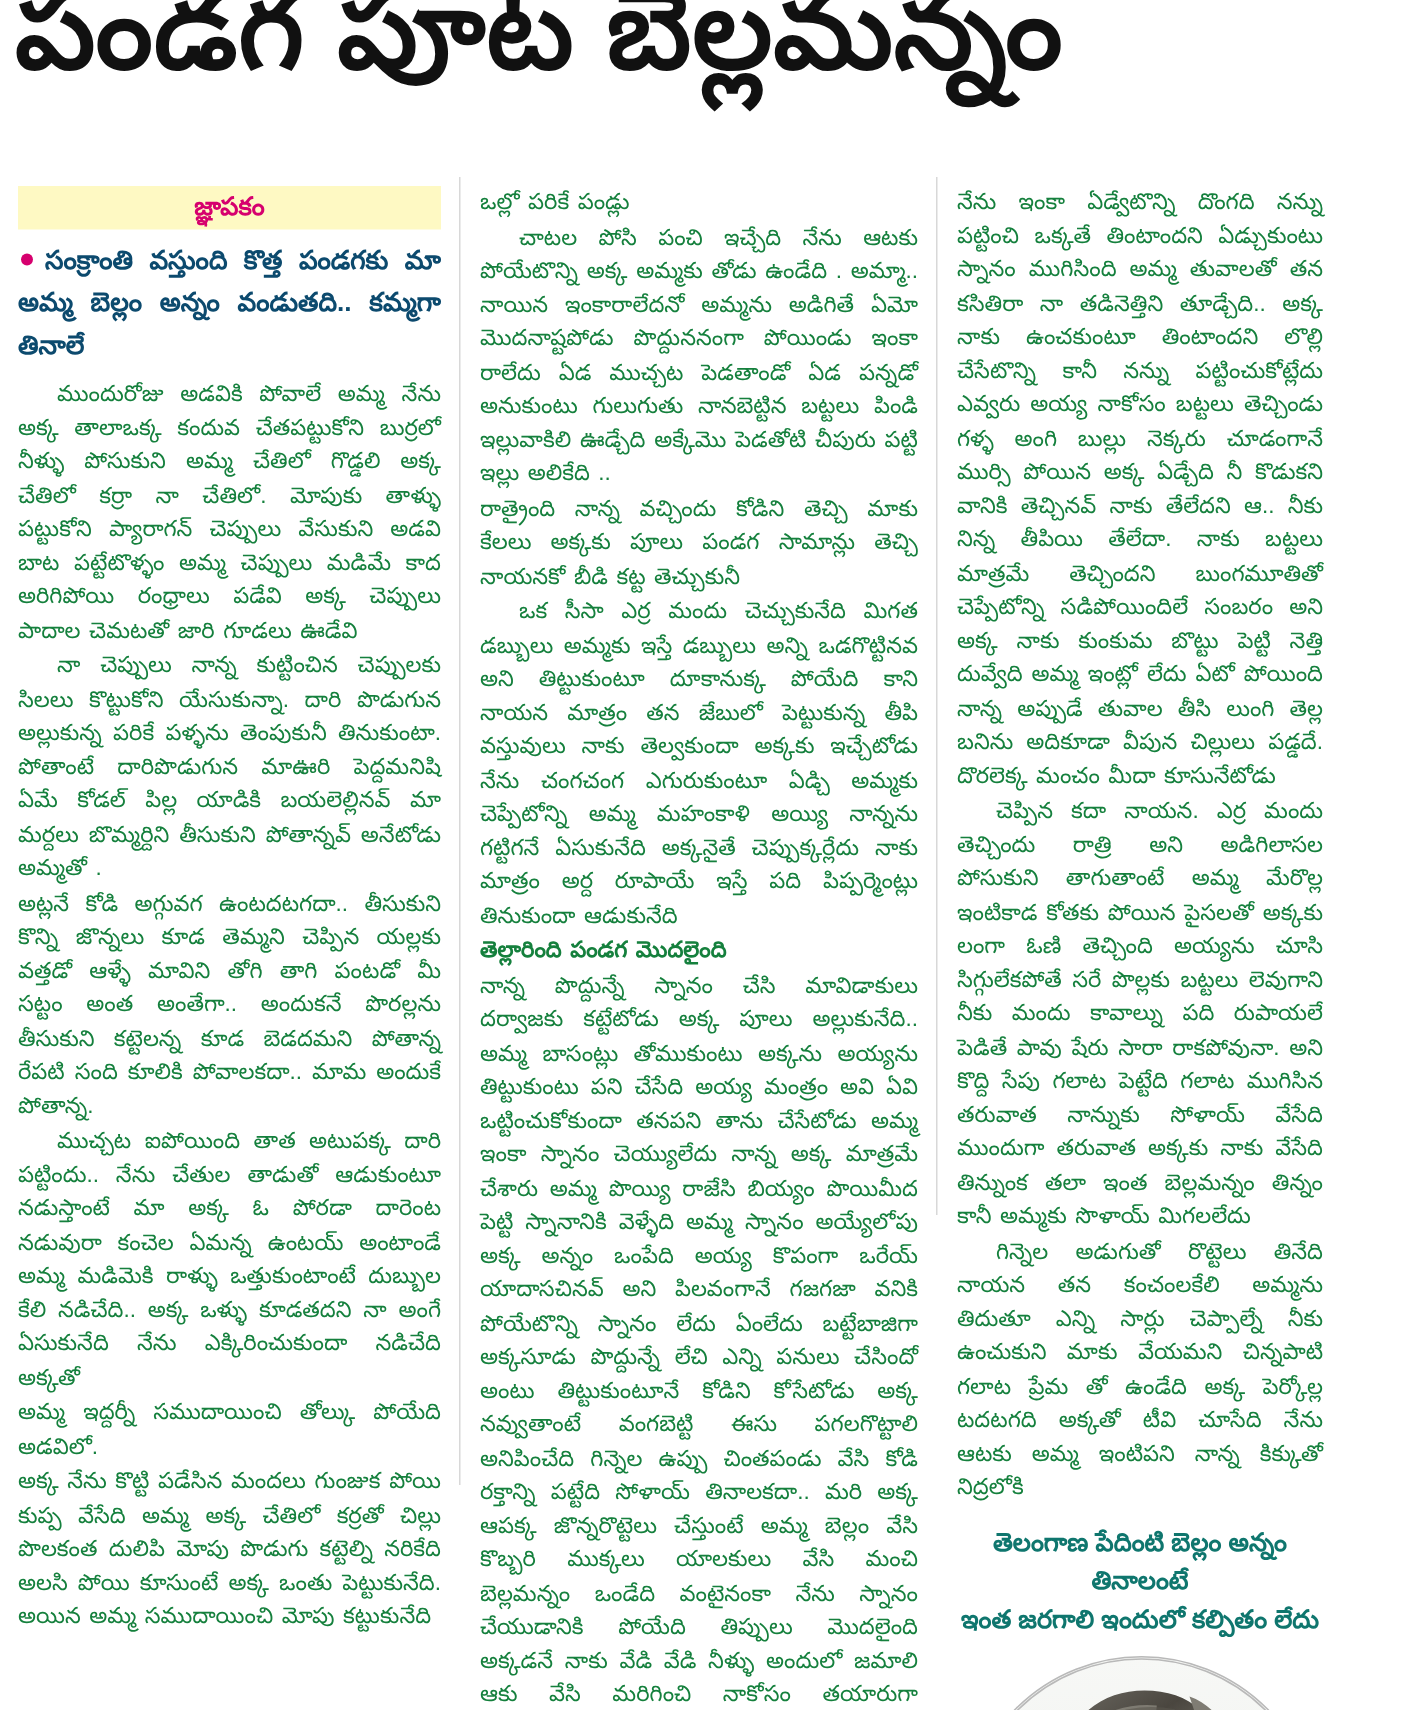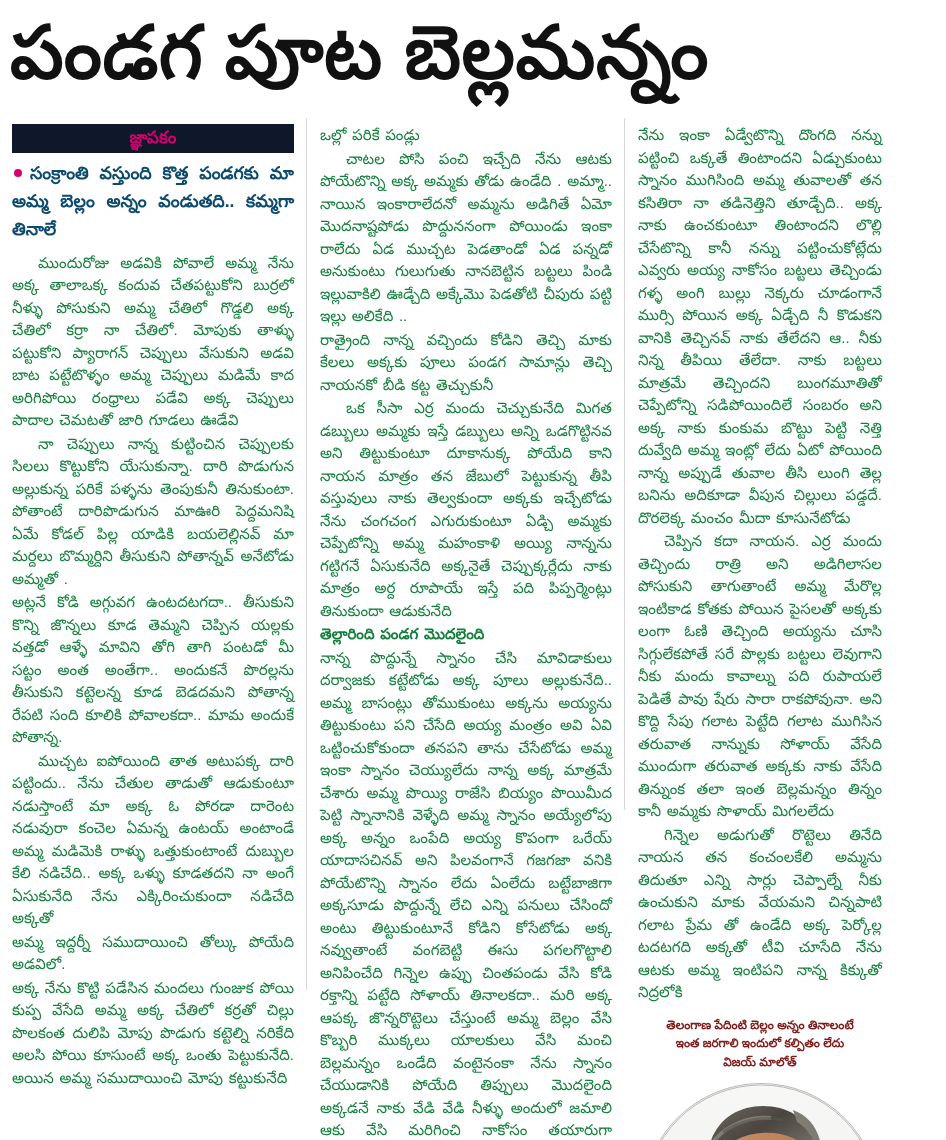--- a/index.html
+++ b/index.html
@@ -31,7 +31,7 @@
     width: 946px;
     height: 108px;
     display: flex;
-    align-items: center;
+    align-items: flex-end;
     justify-content: flex-start;
     padding: 0 8px 2px 10px;
     box-sizing: border-box;

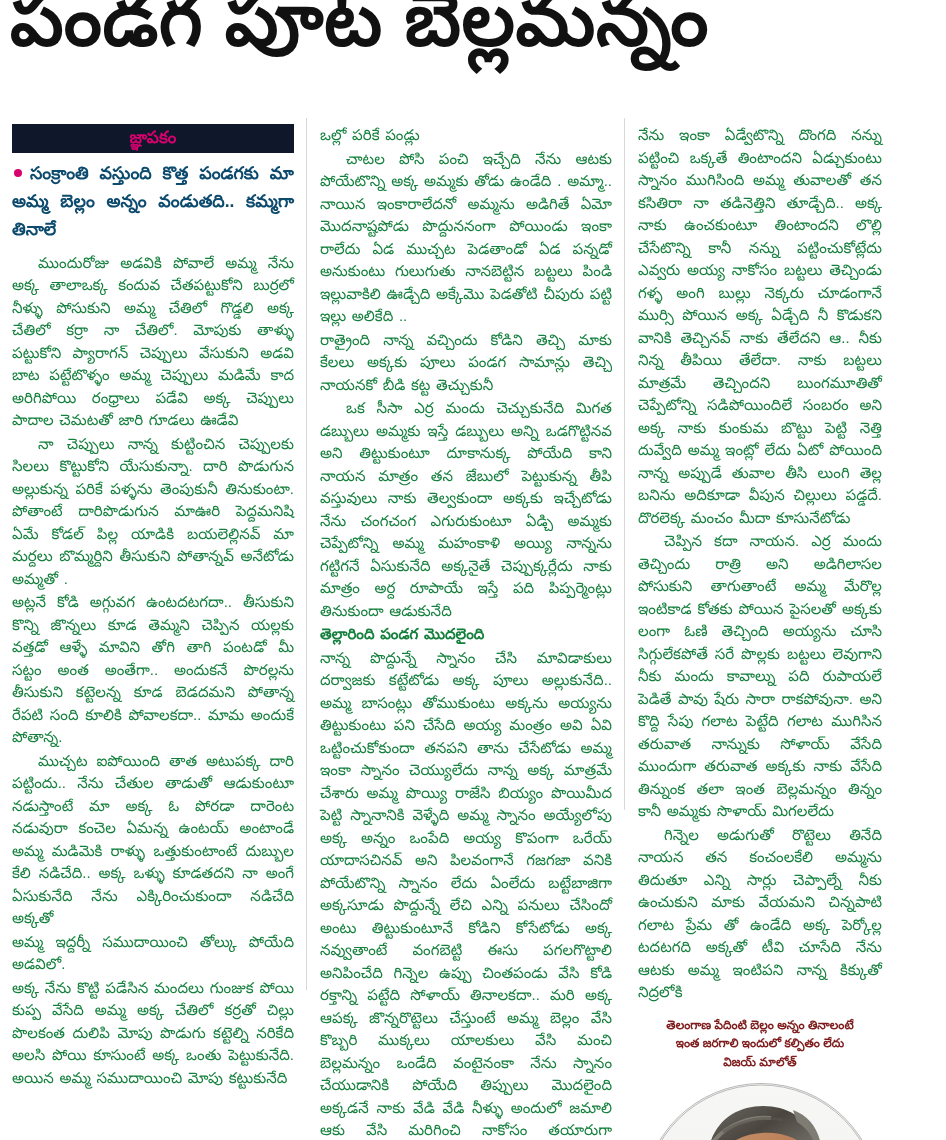--- a/index.html
+++ b/index.html
@@ -81,7 +81,7 @@
 
   
   .kicker-box {
-    background: #0f172a;
+    background: #fef9c3;
     text-align: center;
     padding: 5px 4px 5px 4px;
     margin: 0 0 6px 0;

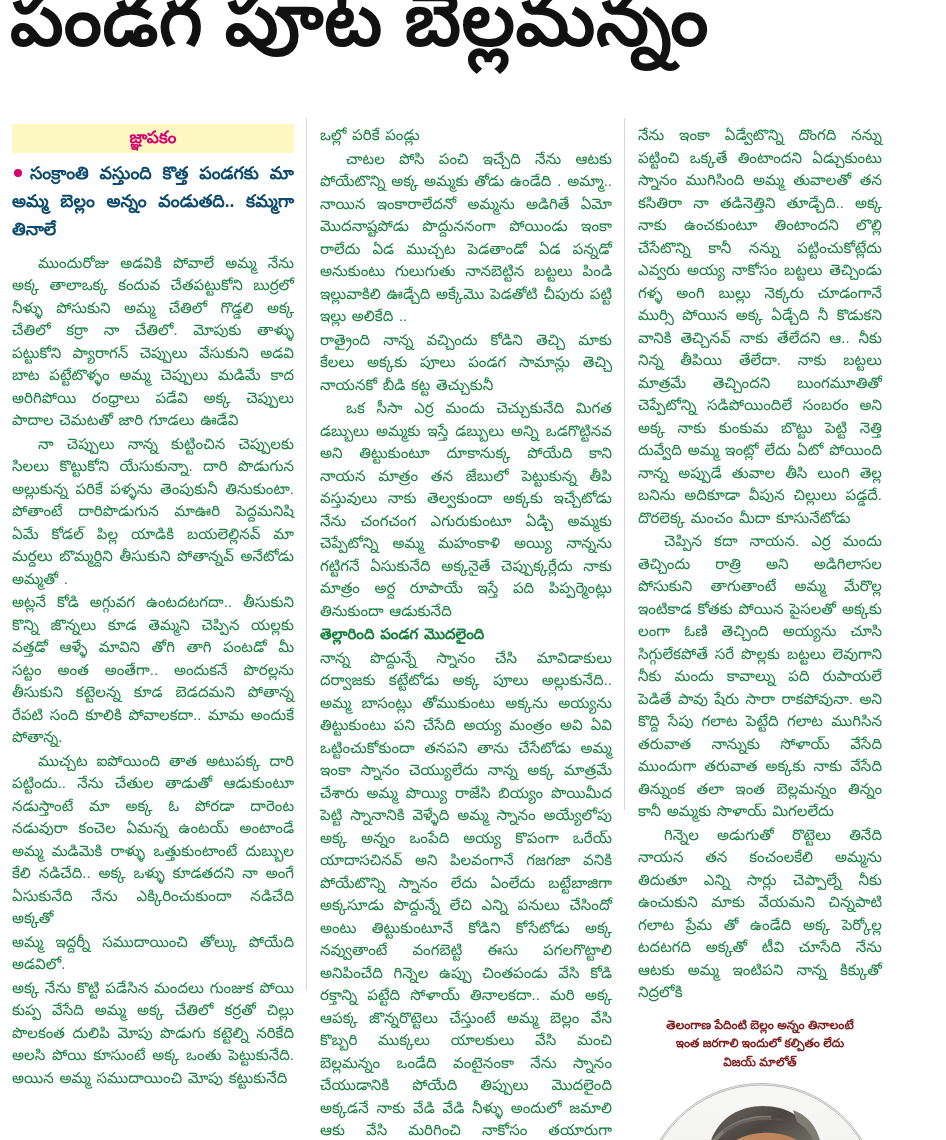--- a/index.html
+++ b/index.html
@@ -139,9 +139,9 @@
   .signature {
     margin-top: 12px;
     text-align: center;
-    color: #7f1d1d;
-    font-weight: 700;
-    font-size: 12px;
+    color: #0f766e;
+    font-weight: 700;
+    font-size: 17px;
     line-height: 1.5;
   }
   .signature .sig-line { display: block; }

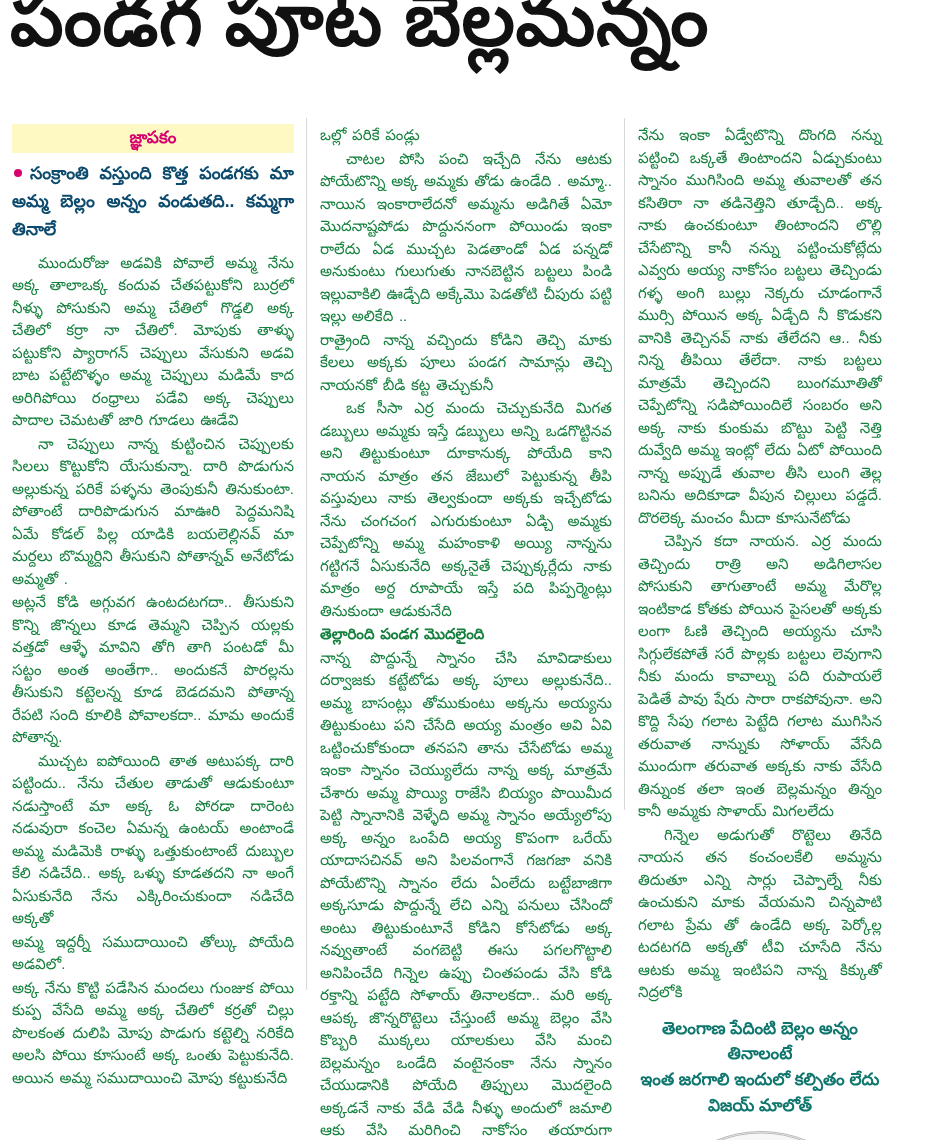--- a/index.html
+++ b/index.html
@@ -212,7 +212,6 @@
       <div class="signature">
         <span class="sig-line">తెలంగాణ పేదింటి బెల్లం అన్నం తినాలంటే</span>
         <span class="sig-line">ఇంత జరగాలి ఇందులో కల్పితం లేదు</span>
-        <span class="sig-name">విజయ్ మాలోత్</span>
       </div>
 
       <div class="portrait-wrap">

